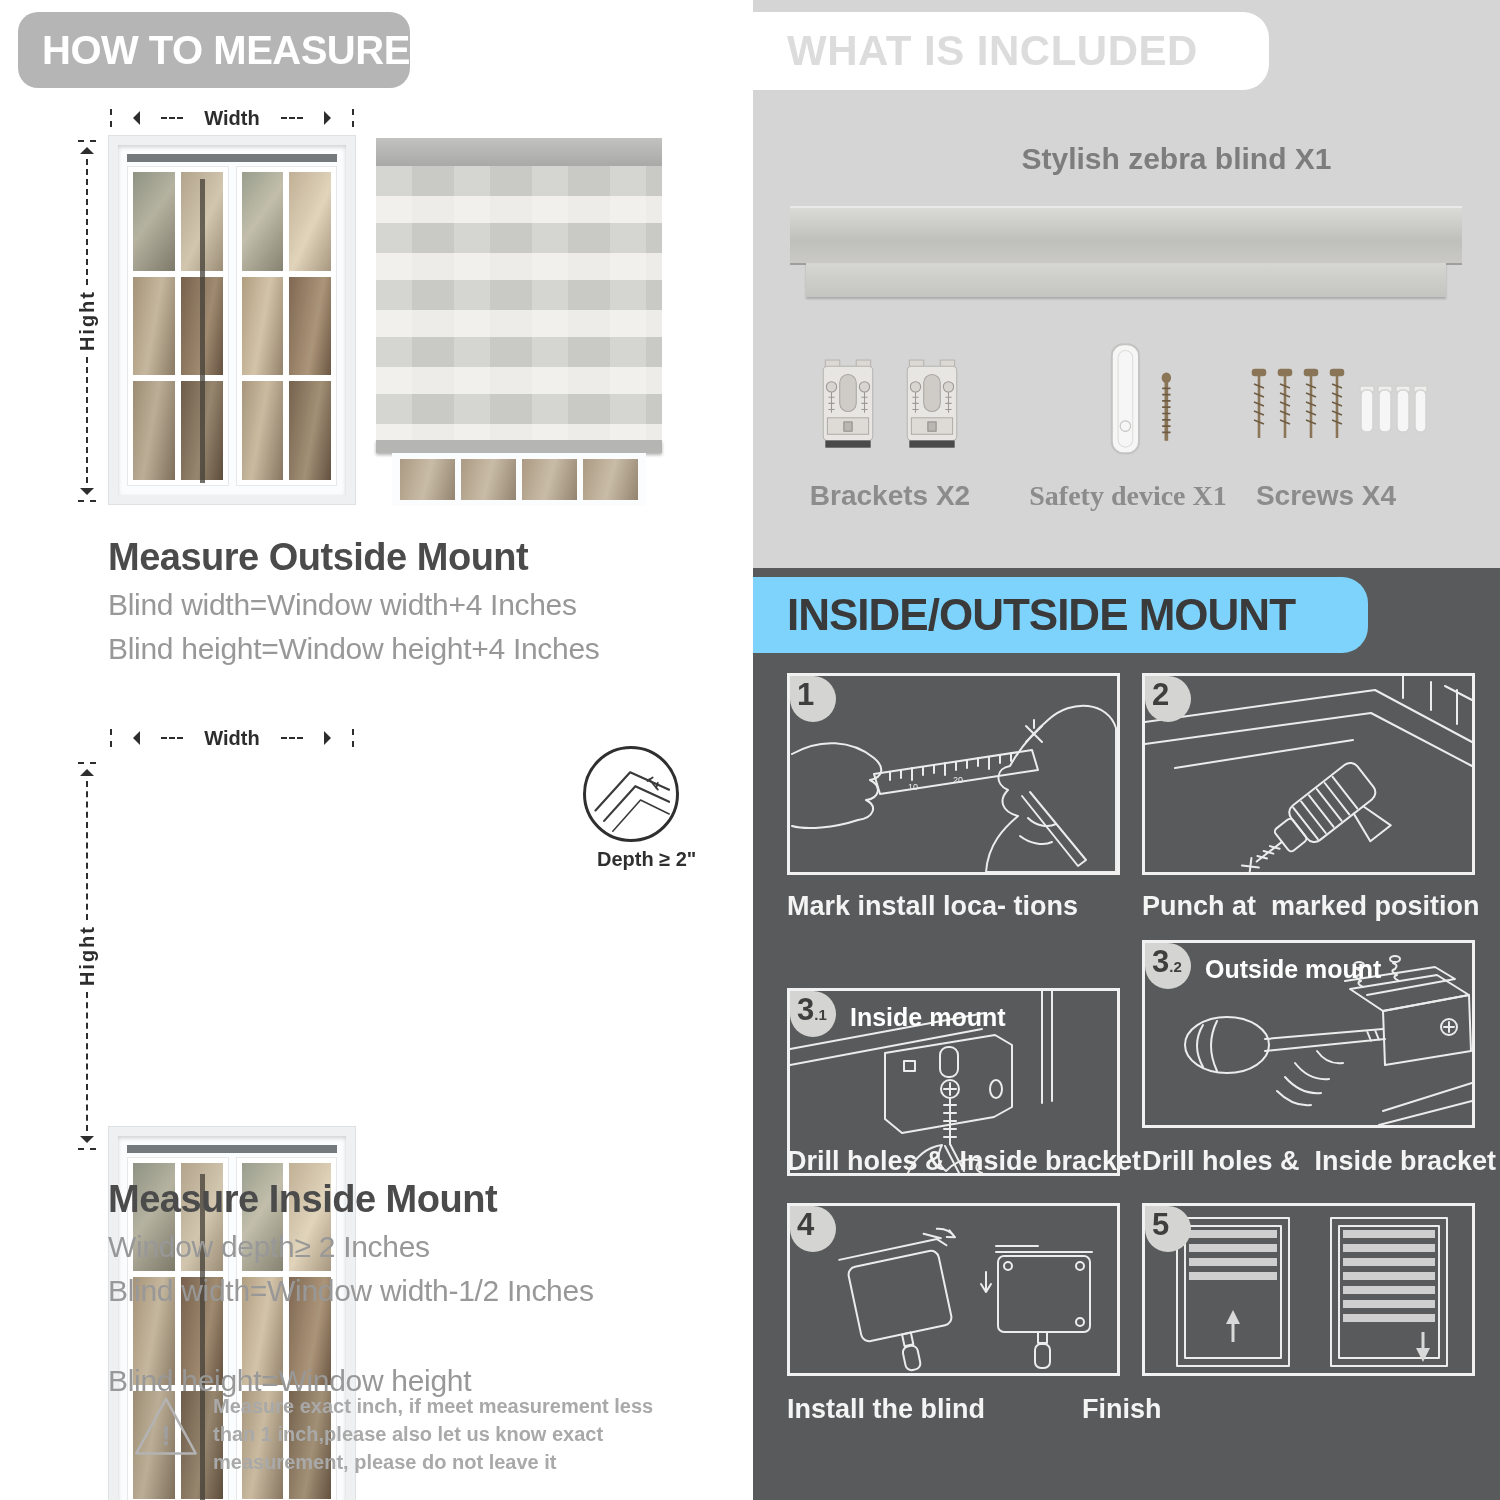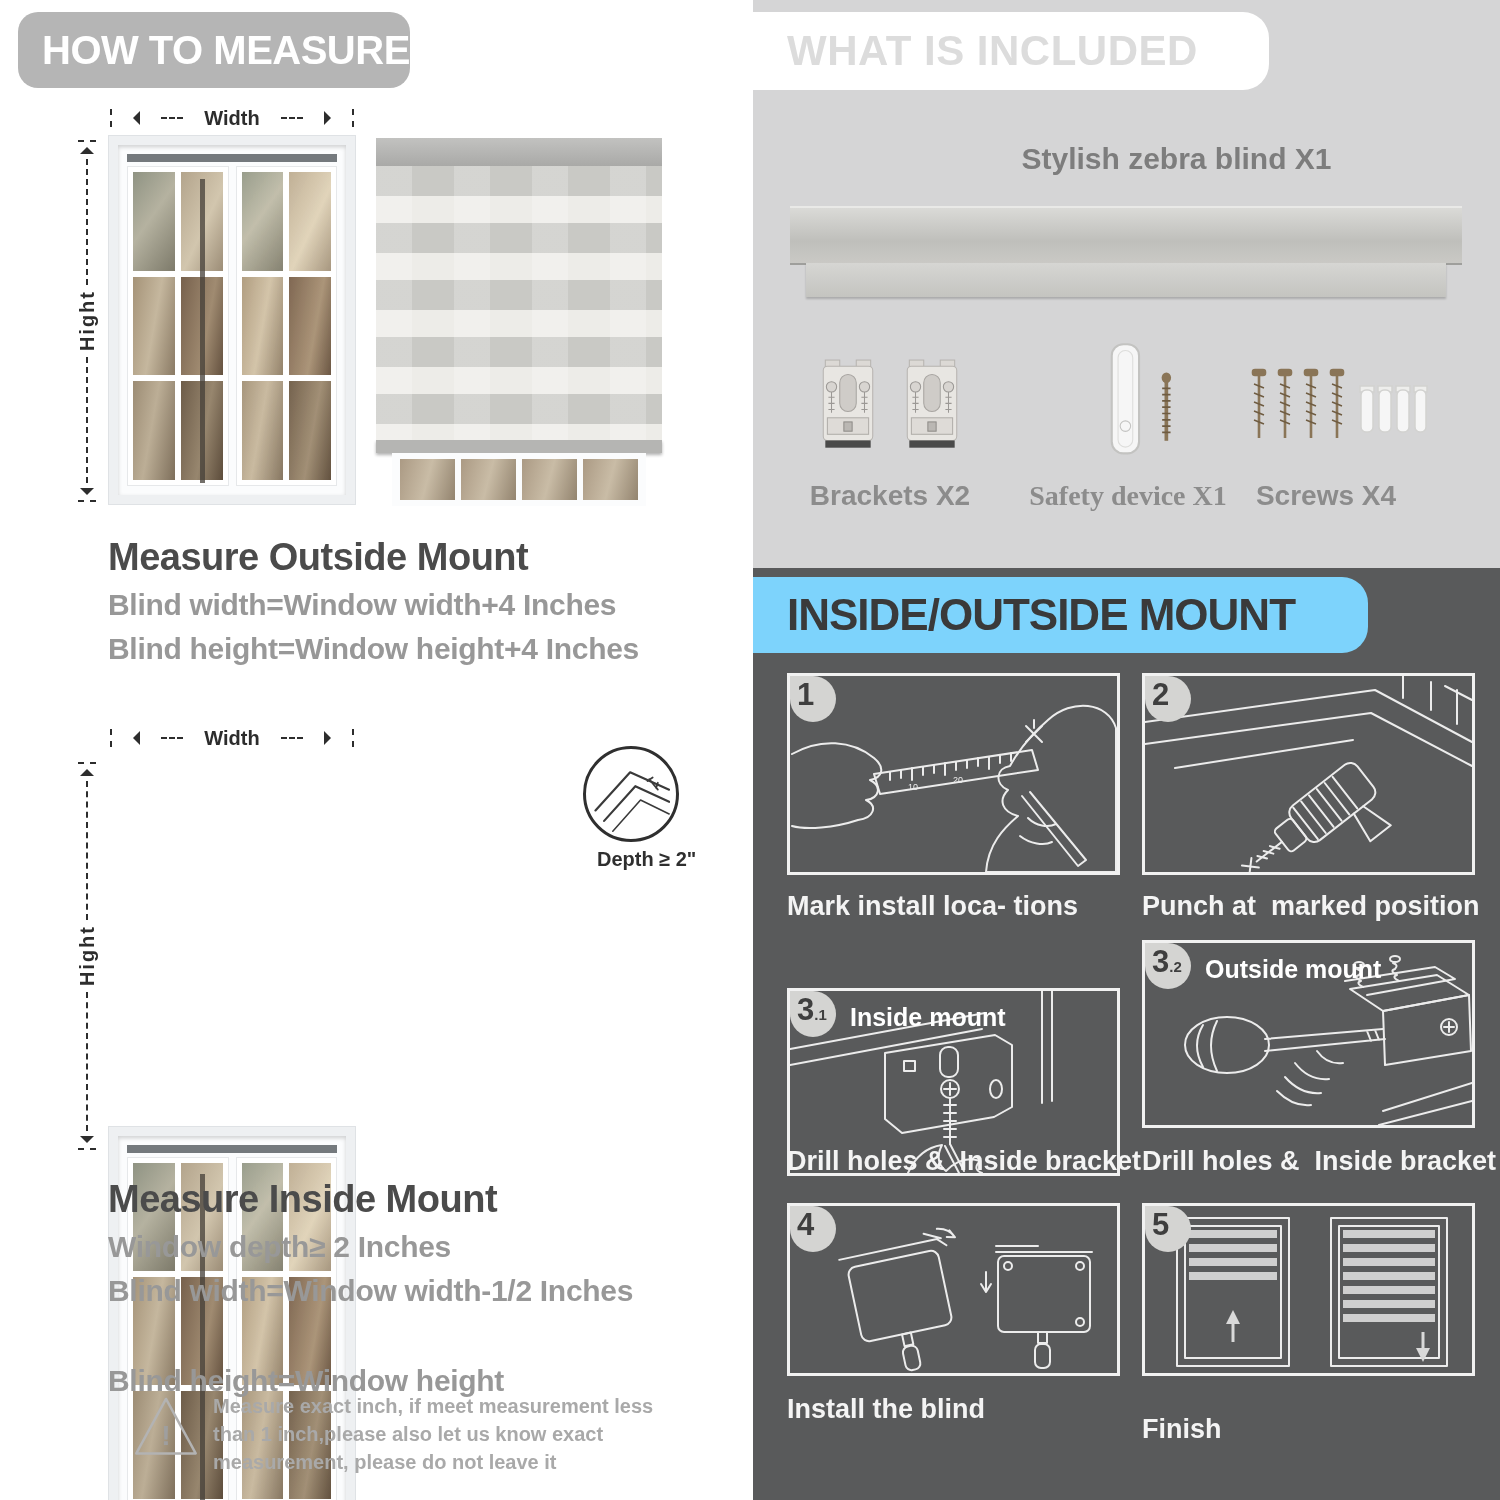--- a/index.html
+++ b/index.html
@@ -10,7 +10,7 @@
   .pill-header{background:#b5b5b5;border-radius:20px;color:#fff;font-weight:bold;
     font-size:40px;line-height:76px;padding-left:24px;letter-spacing:-.5px;}
   .h2{font-size:38px;font-weight:bold;color:#4b4b4b;letter-spacing:-.5px;}
-  .pg{font-size:30px;font-weight:bold;color:#989898;letter-spacing:-.3px;}
+  .pg{font-size:30px;font-weight:normal;color:#989898;letter-spacing:-.3px;}
   .warn-text{font-size:20px;font-weight:bold;color:#a9a9a9;line-height:1.4;}
 
   

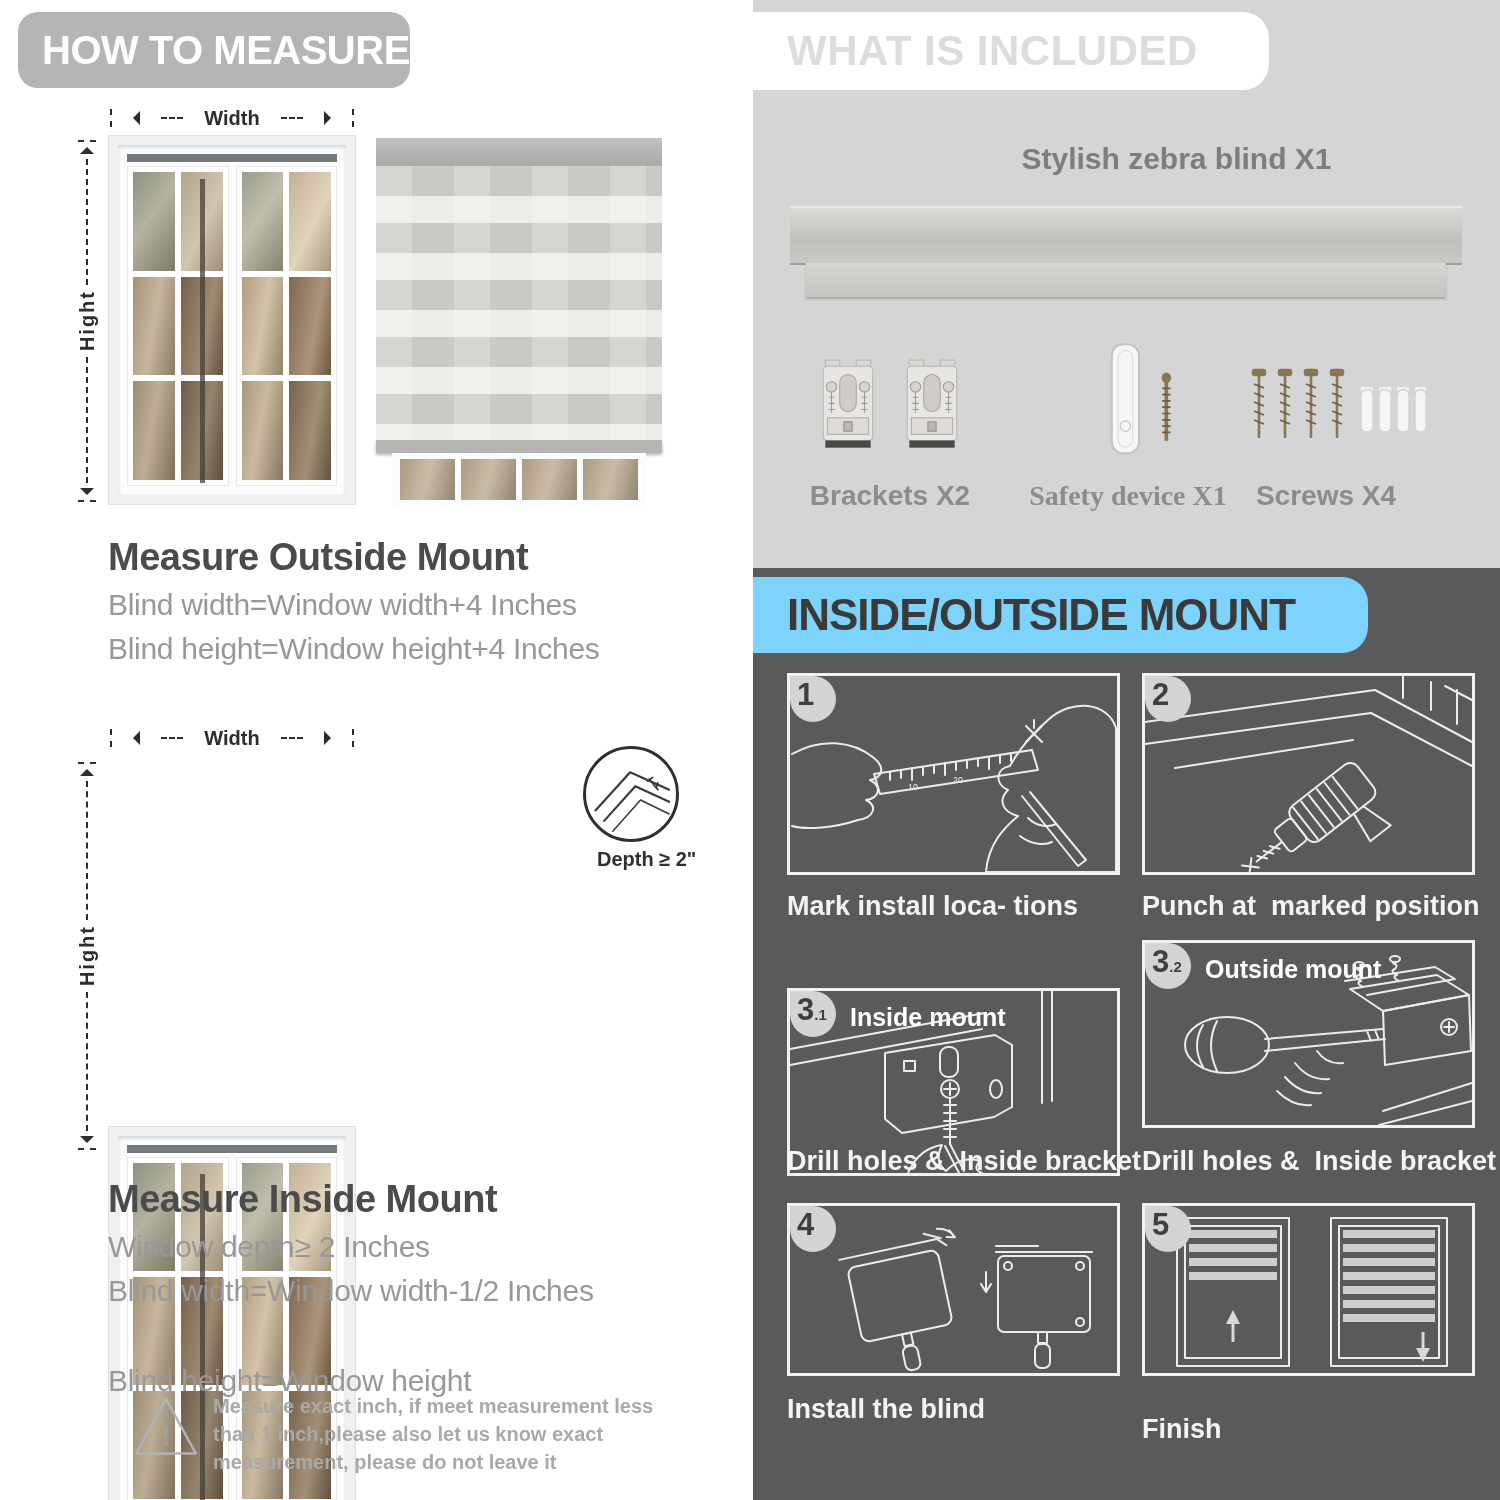--- a/index.html
+++ b/index.html
@@ -441,6 +441,6 @@
     <polygon points="271,142 285,142 278,156" fill="#d9d9d9"></polygon>
   </svg>
 </div>
-<div class="abs caption" style="left:1142px;top:1394px;margin-top:20px;">Finish</div>
+<div class="abs caption" style="left:1082px;top:1394px;">Finish</div>
 
 </body></html>

